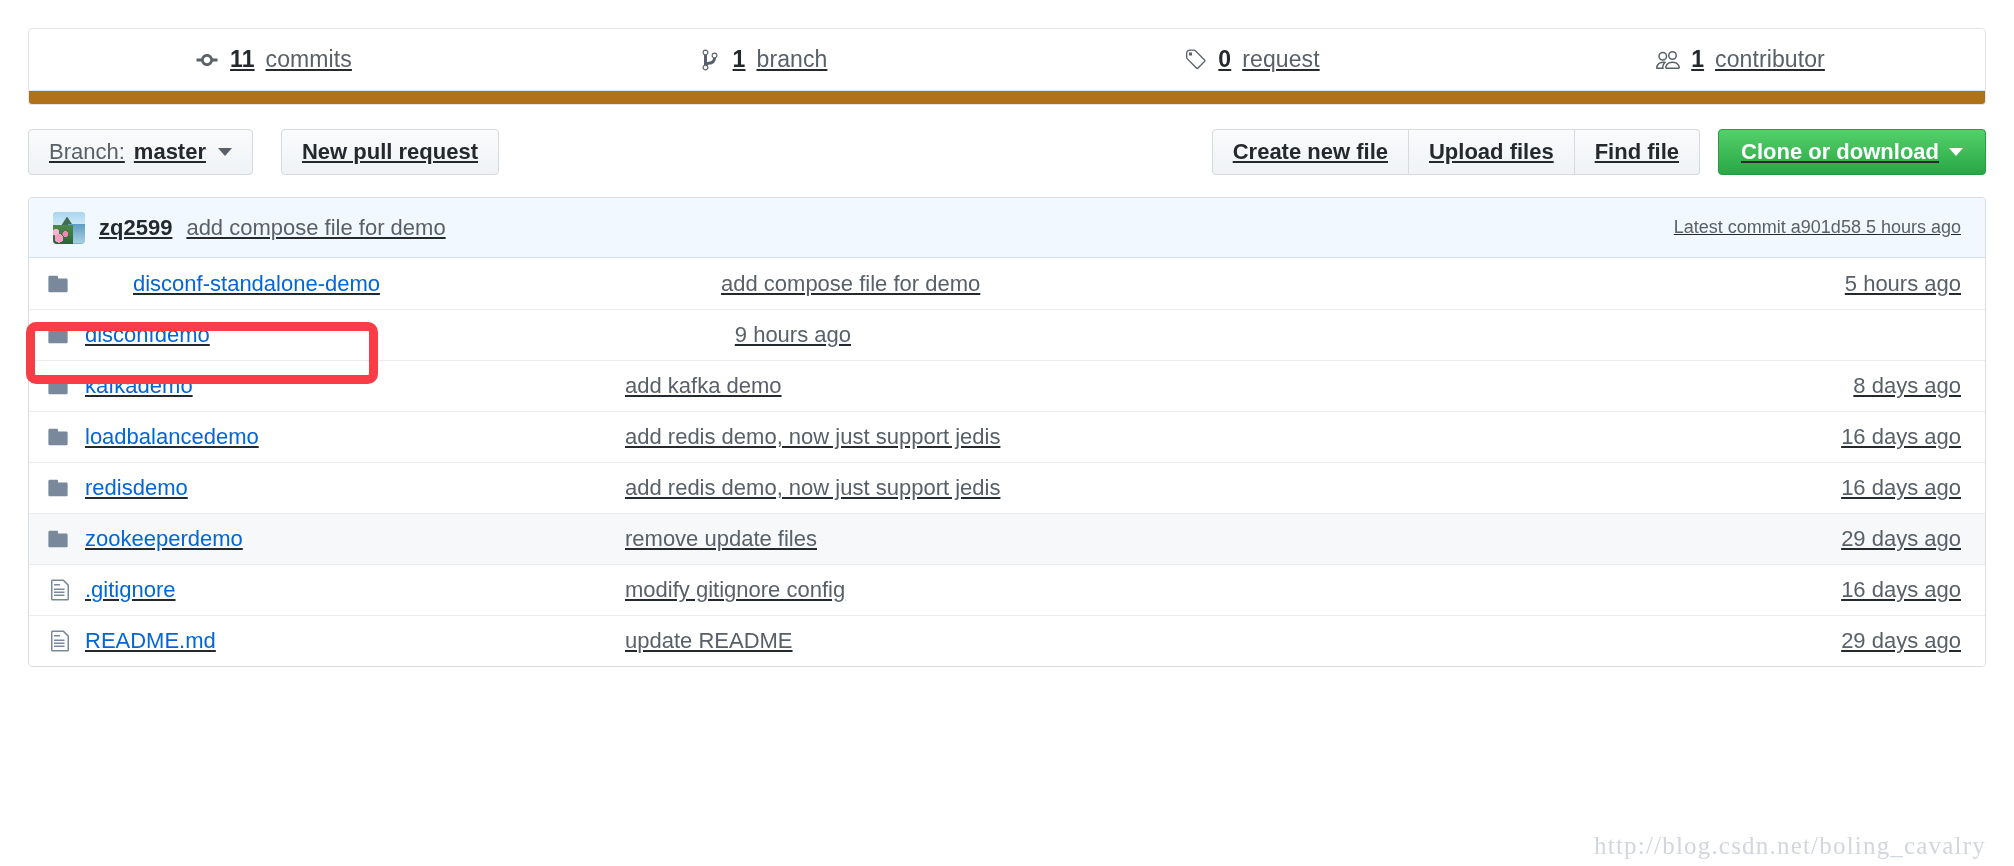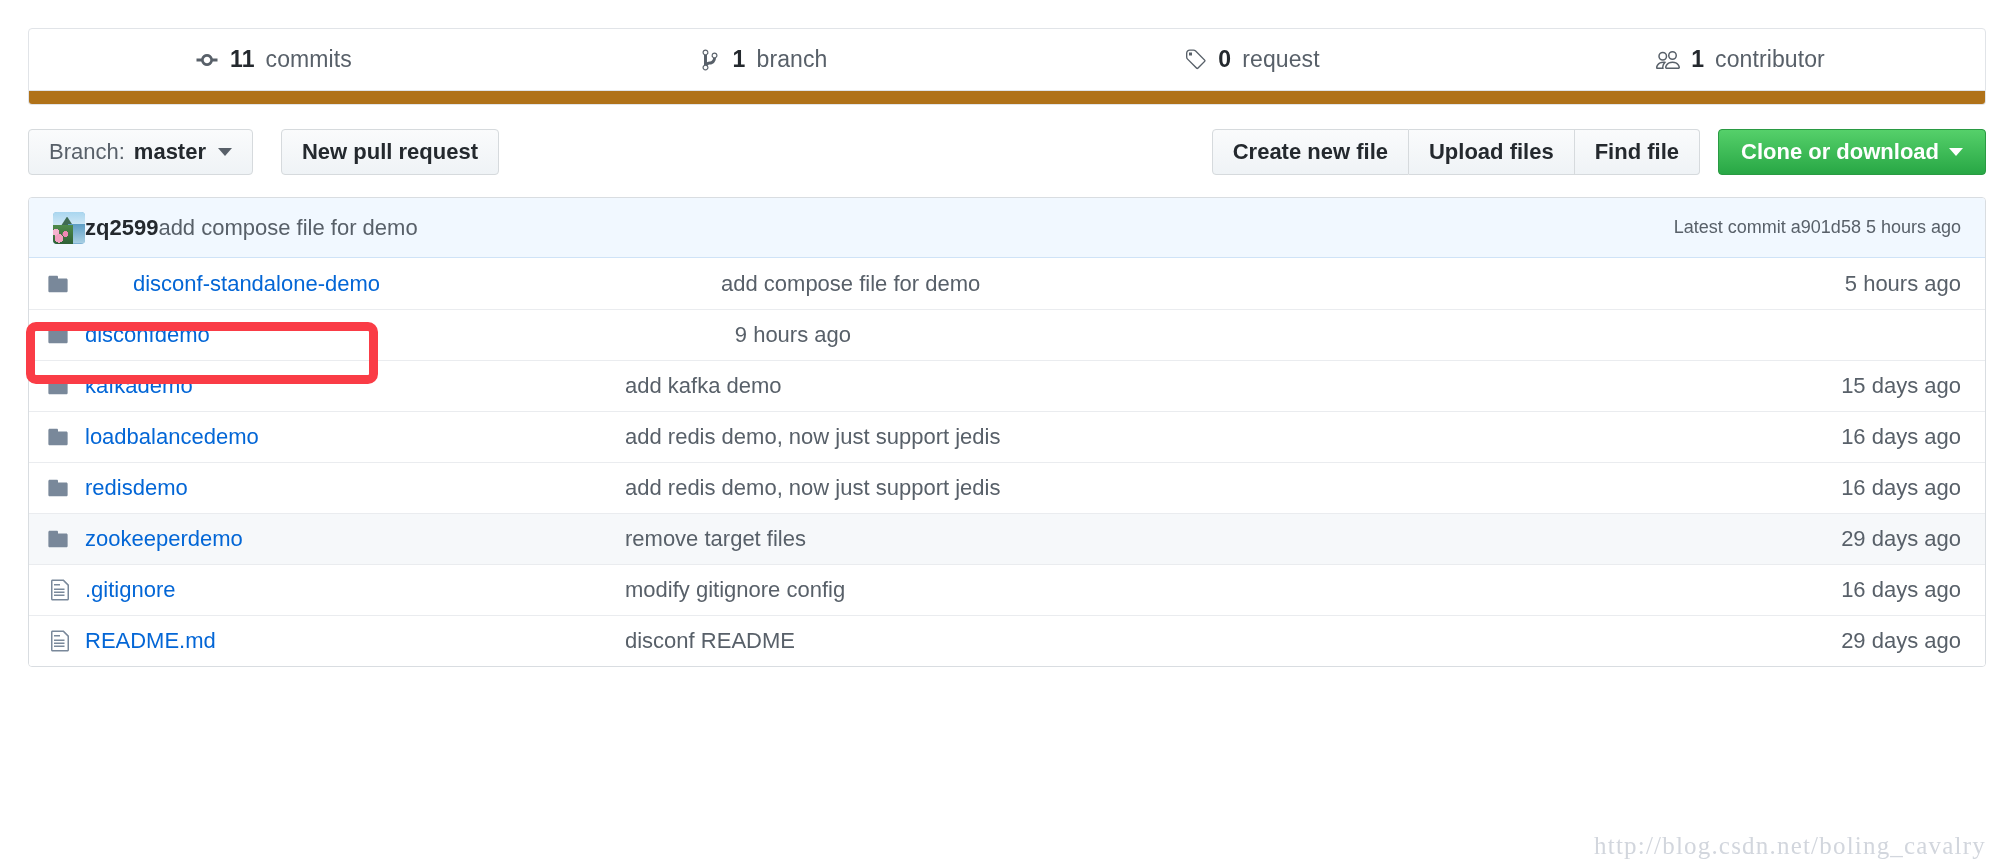--- a/index.html
+++ b/index.html
@@ -23,6 +23,7 @@
     height: 866px;
     box-sizing: border-box;
     padding: 28px 28px 16px 28px;
+    text-decoration: underline;
   }
 
   

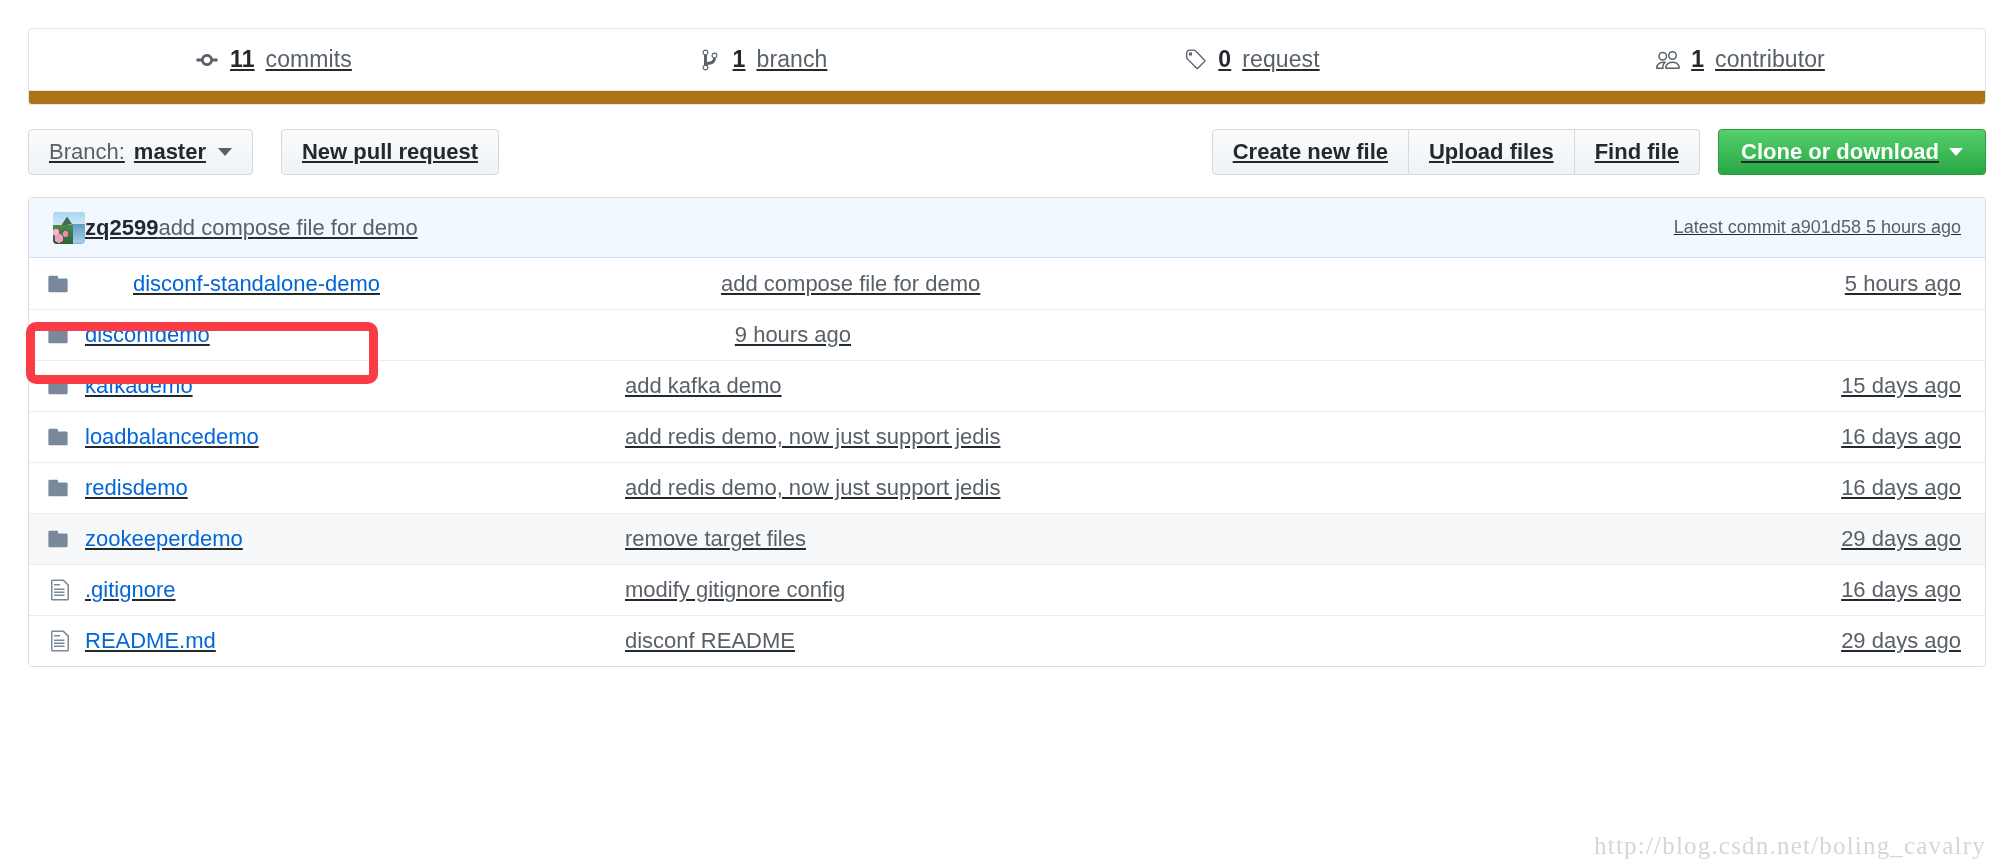--- a/index.html
+++ b/index.html
@@ -151,7 +151,7 @@
     height: 60px;
     box-sizing: border-box;
   }
-  .commit-left { display: flex; align-items: center; min-width: 0; }
+  .commit-left { display: flex; align-items: center; gap: 14px; min-width: 0; }
   .avatar {
     width: 32px; height: 32px;
     border-radius: 4px;

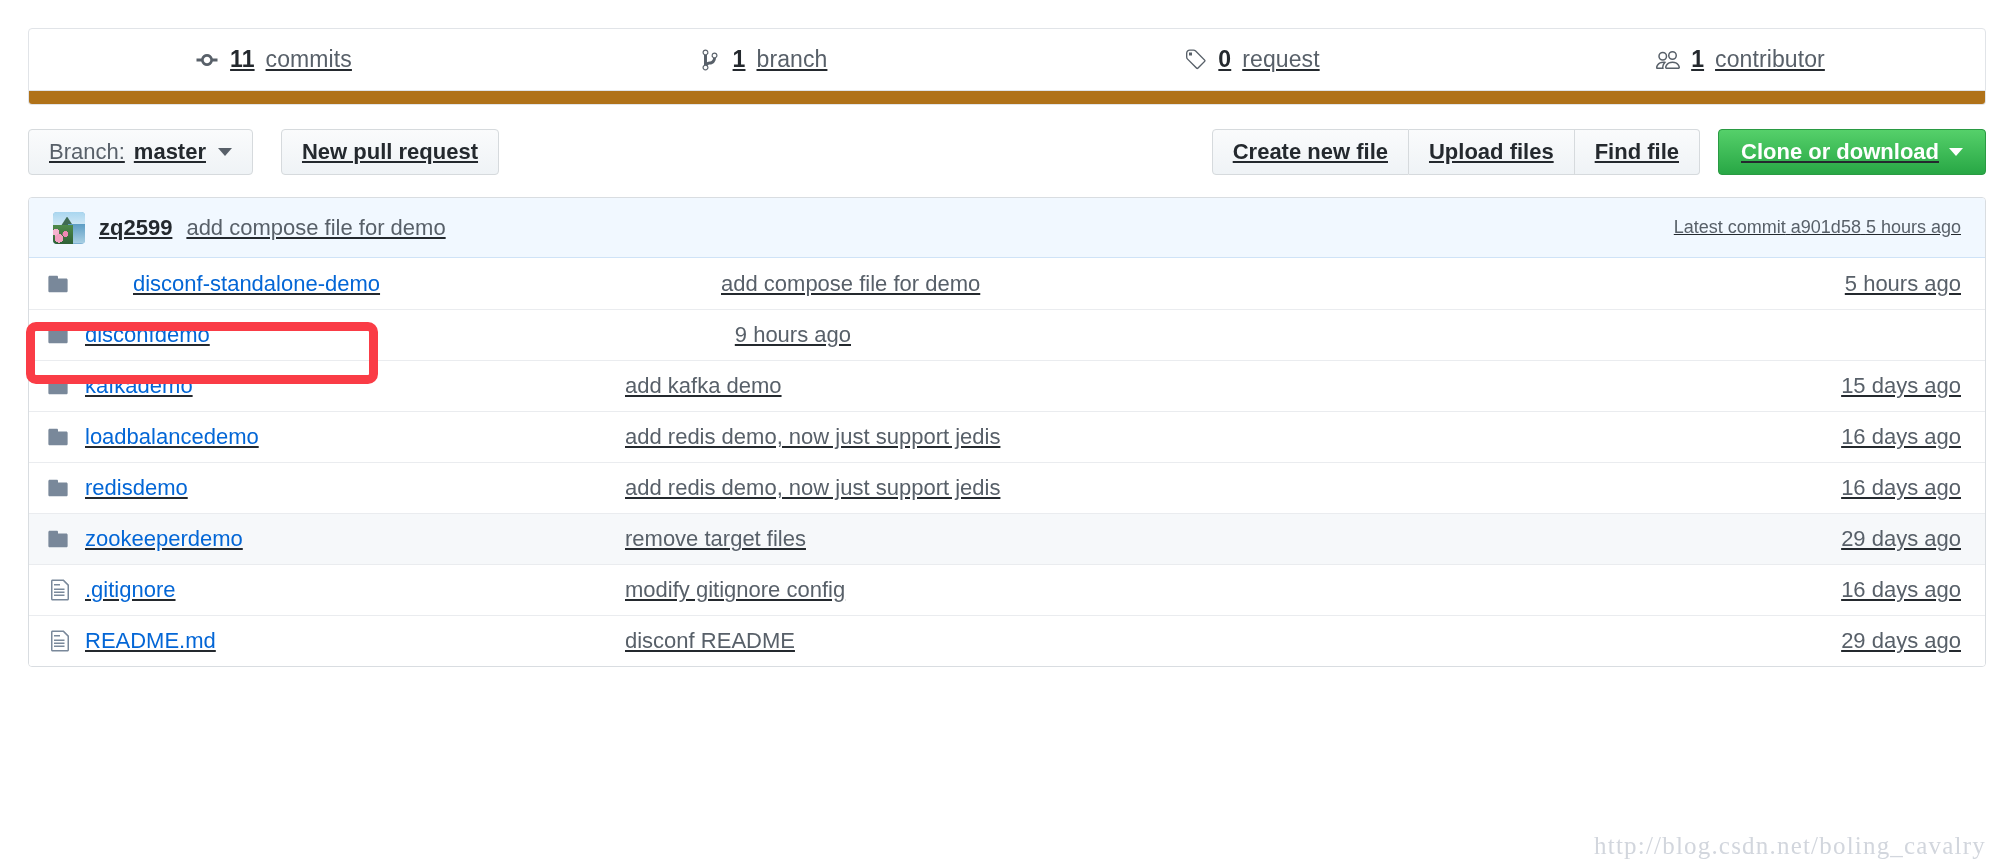--- a/index.html
+++ b/index.html
@@ -390,7 +390,7 @@
           </div>
           <div class="cell-name">kafkademo</div>
           <div class="cell-msg">add kafka demo</div>
-          <div class="cell-age">15 days ago</div>
+          <div class="cell-age">8 days ago</div>
         </div>
         <div class="file-row">
           <div class="cell-icon">

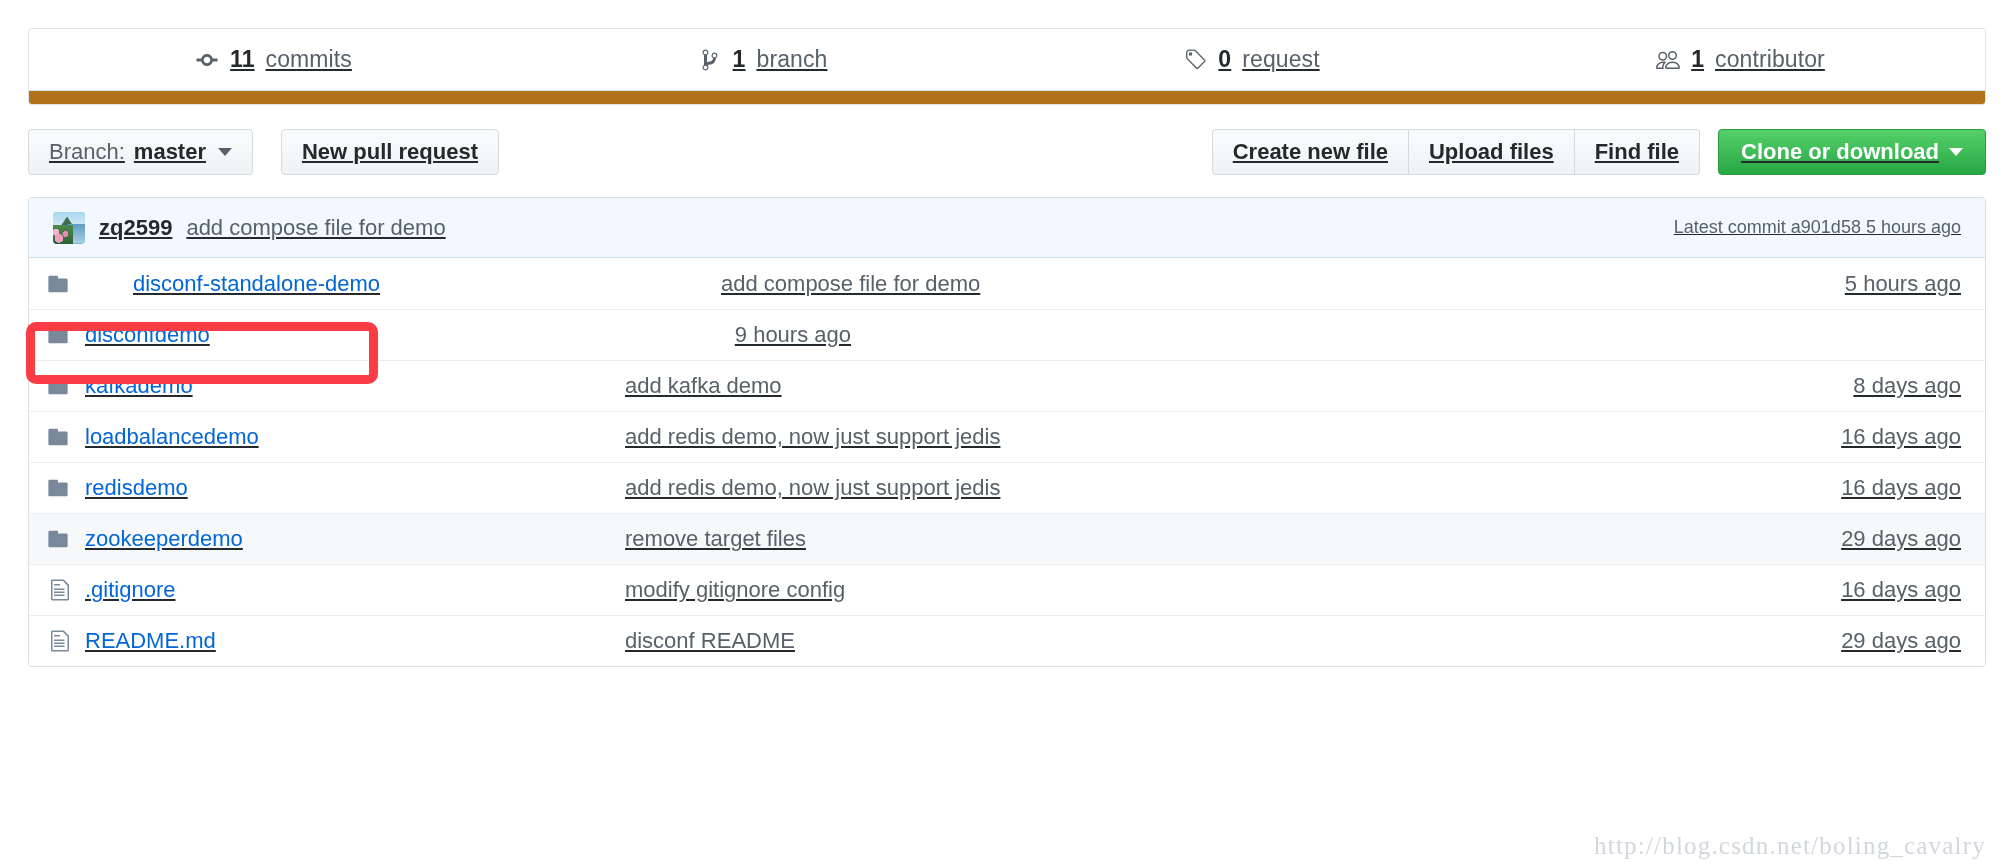--- a/index.html
+++ b/index.html
@@ -419,7 +419,7 @@
             </svg>
           </div>
           <div class="cell-name">zookeeperdemo</div>
-          <div class="cell-msg">remove target files</div>
+          <div class="cell-msg">remove update files</div>
           <div class="cell-age">29 days ago</div>
         </div>
         <div class="file-row">

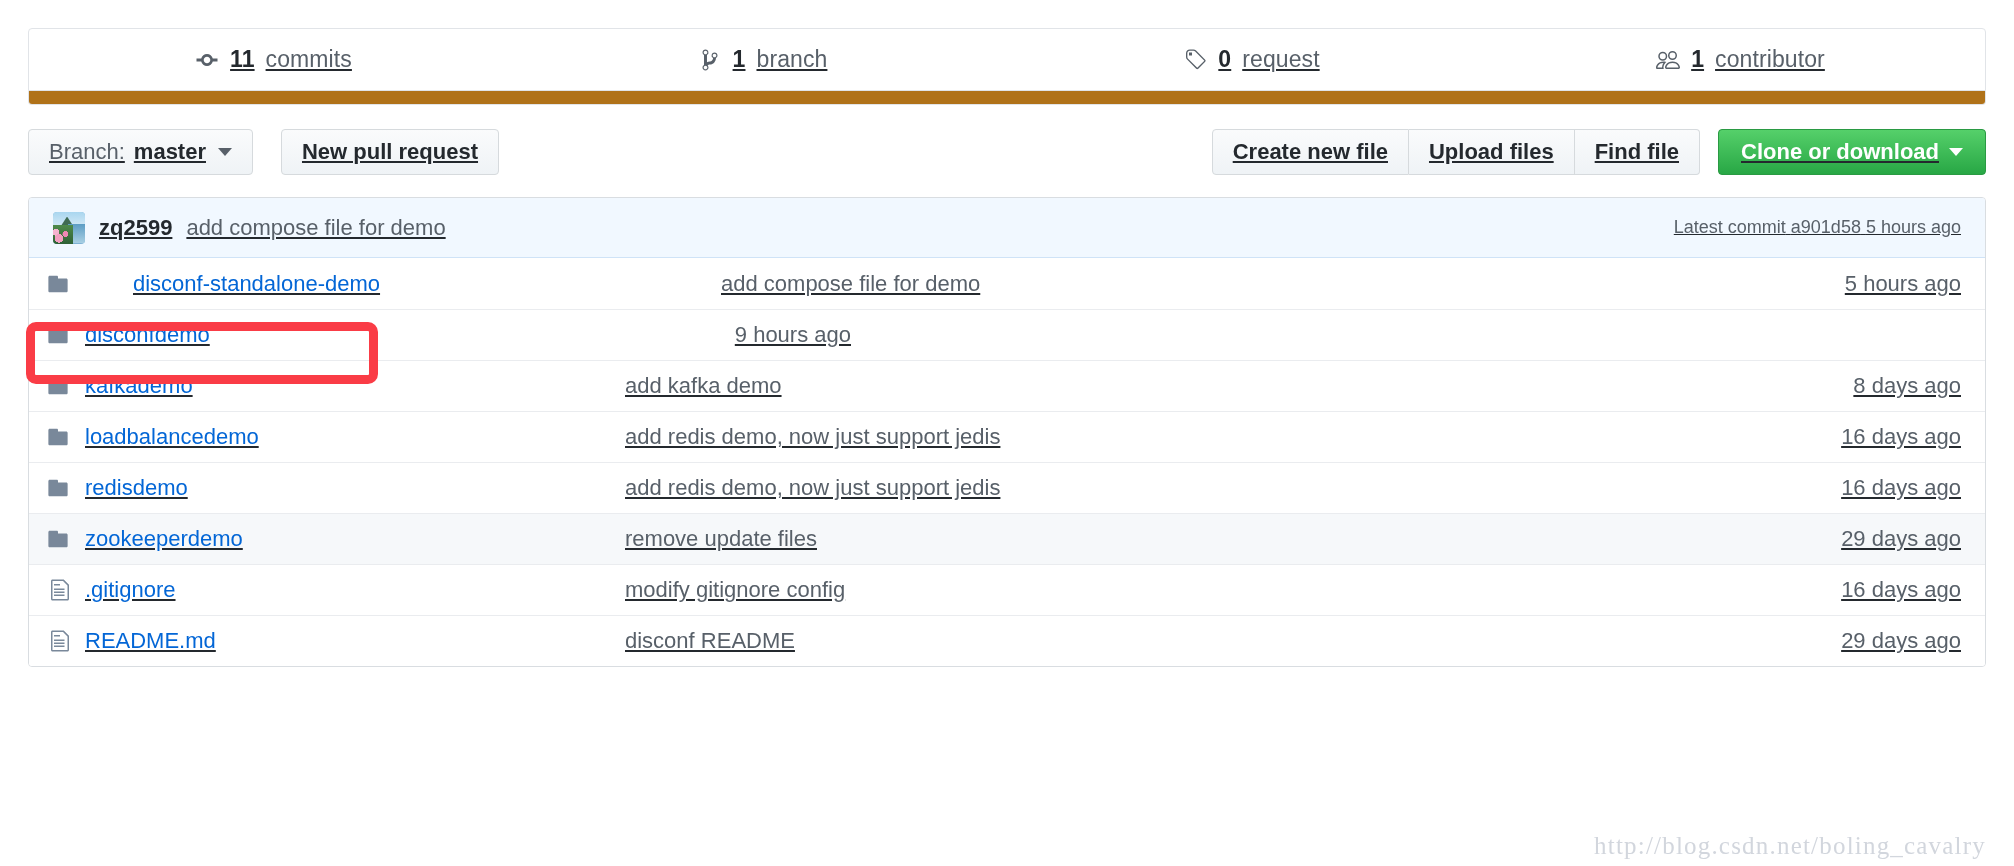--- a/index.html
+++ b/index.html
@@ -439,7 +439,7 @@
             </svg>
           </div>
           <div class="cell-name">README.md</div>
-          <div class="cell-msg">disconf README</div>
+          <div class="cell-msg">update README</div>
           <div class="cell-age">29 days ago</div>
         </div>
       </div>

